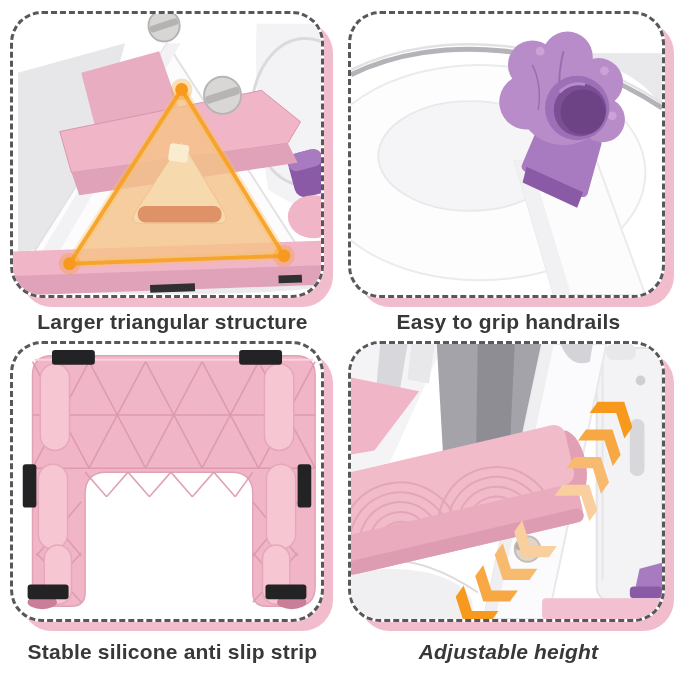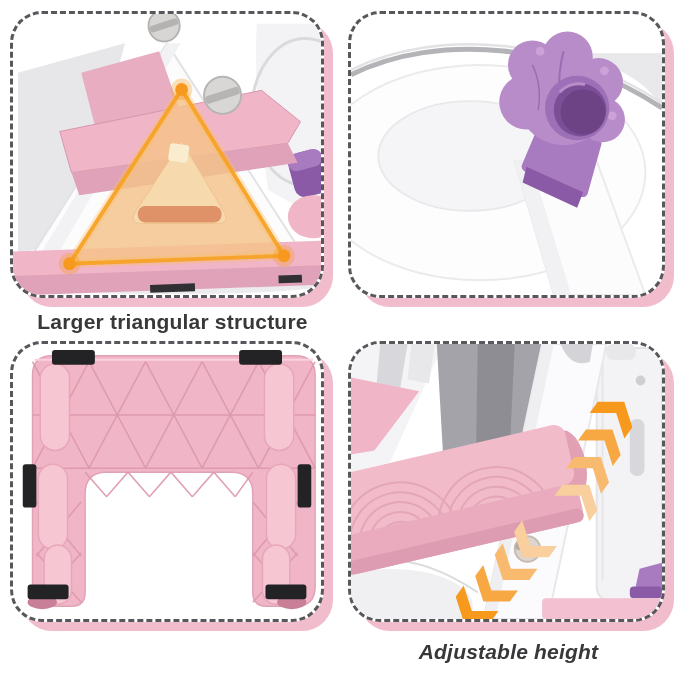--- a/index.html
+++ b/index.html
@@ -253,6 +253,7 @@
   </div>
 
   <div class="caption" id="c1">Larger triangular structure</div>
+  <div class="caption" id="c2">Easy to grip handrails</div>
   <div class="caption" id="c4">Adjustable height</div>
 
 </div>

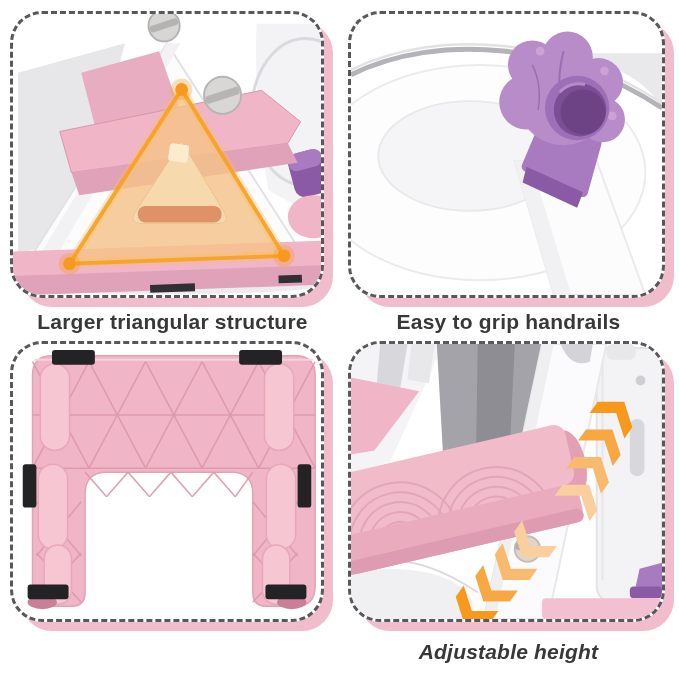--- a/index.html
+++ b/index.html
@@ -254,6 +254,7 @@
 
   <div class="caption" id="c1">Larger triangular structure</div>
   <div class="caption" id="c2">Easy to grip handrails</div>
+  <div class="caption" id="c3">Stable silicone anti slip strip</div>
   <div class="caption" id="c4">Adjustable height</div>
 
 </div>

